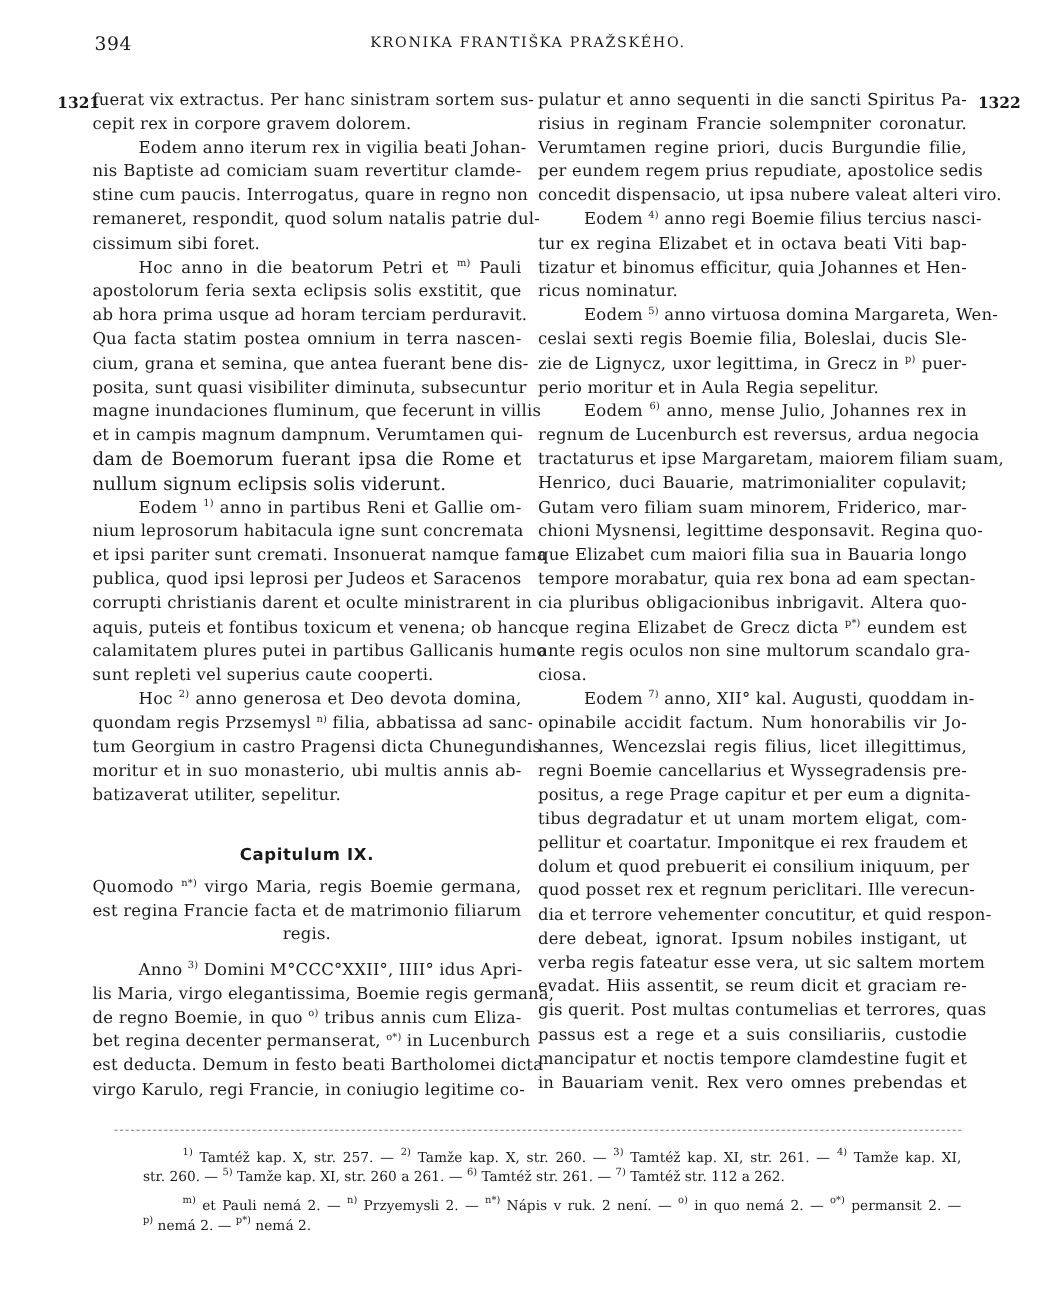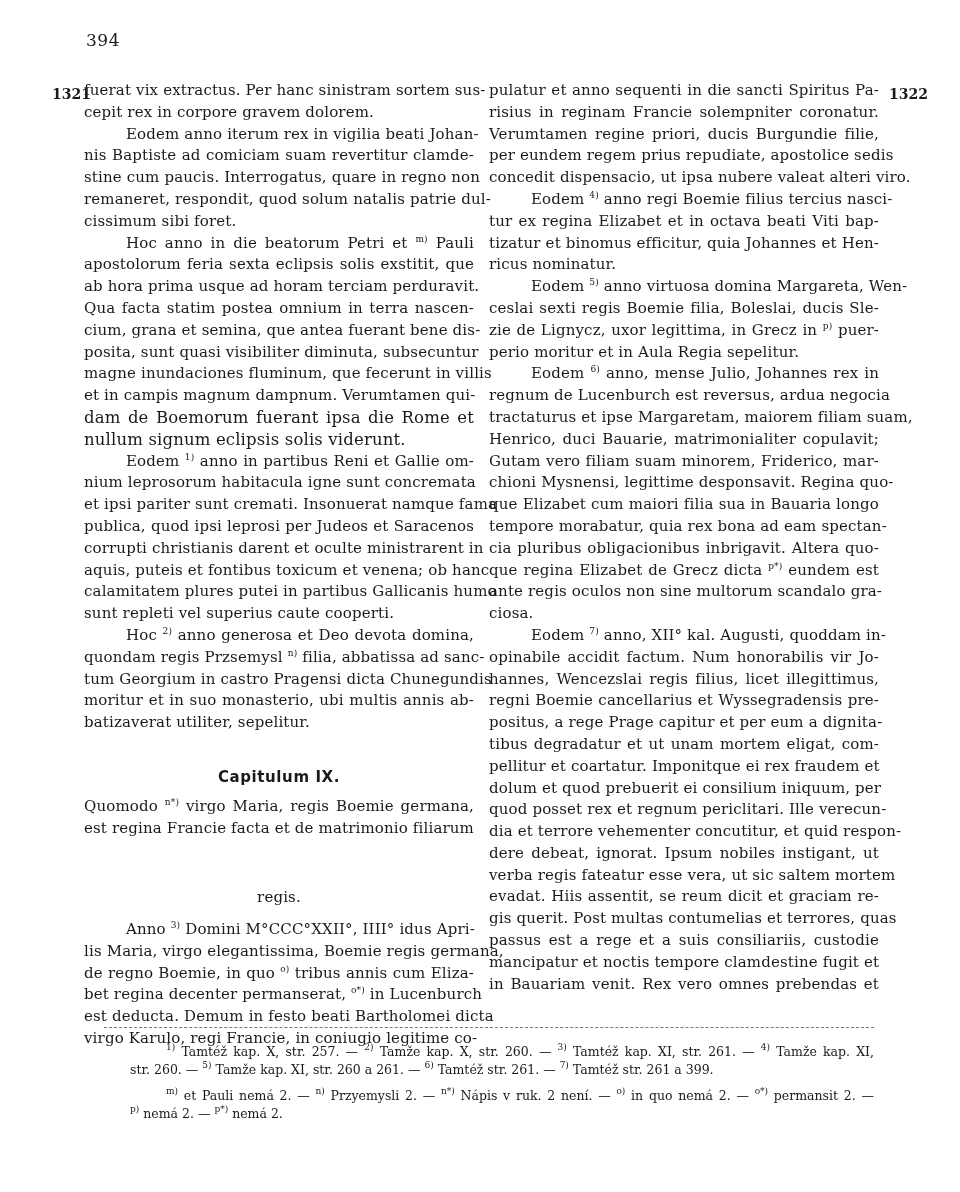--- a/index.html
+++ b/index.html
@@ -47,6 +47,7 @@
 
   <div class="header">
     <span class="page-number">394</span>
+    <span class="running-title">KRONIKA FRANTIŠKA PRAŽSKÉHO.</span>
   </div>
 
   <span class="margin-year margin-year-left">1321</span>

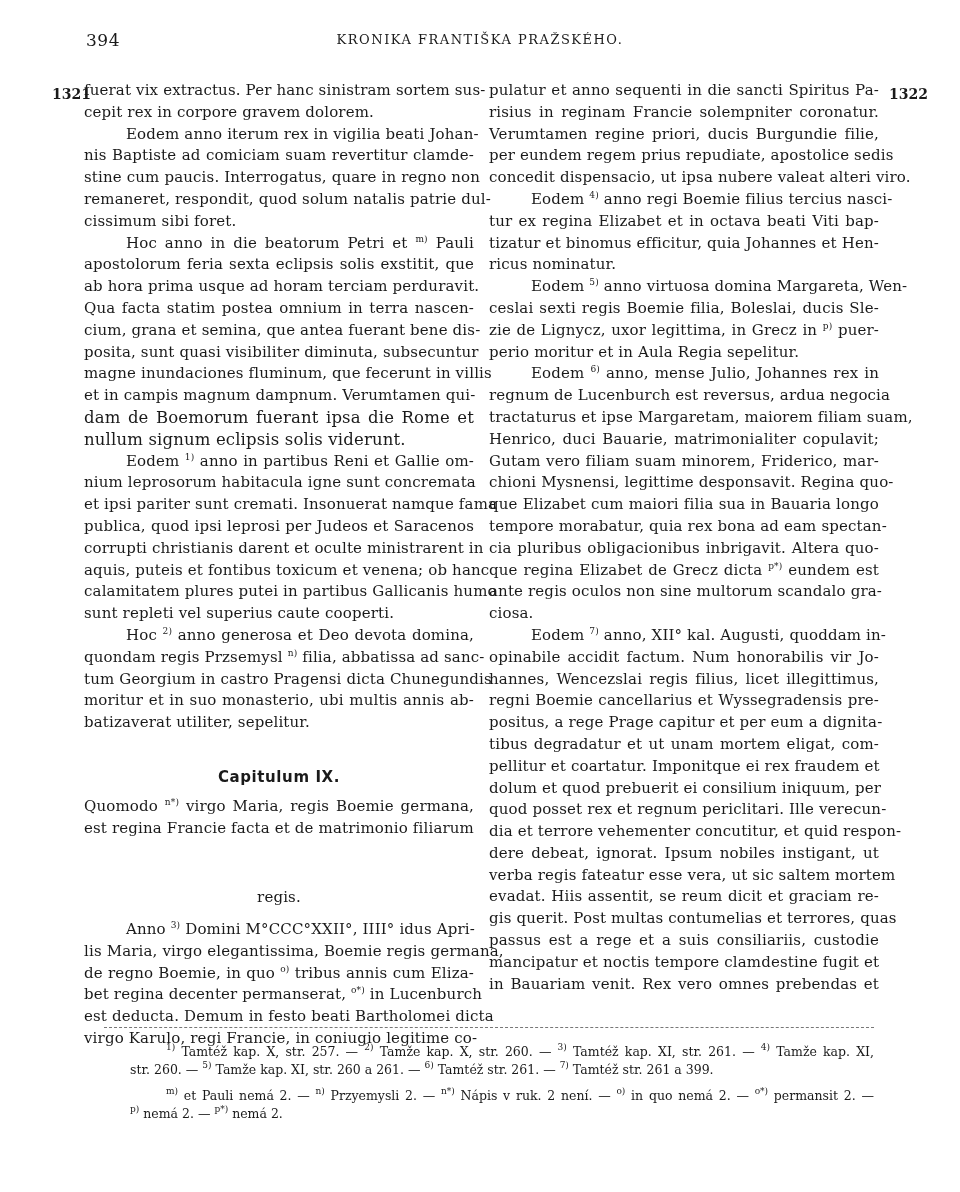--- a/index.html
+++ b/index.html
@@ -19,7 +19,7 @@
           text-align: justify; text-align-last: justify; letter-spacing: 0.15px; }
   .line.last { text-align-last: left; }
   .line.indent { padding-left: 42px; }
-  .line.center { text-align: right; text-align-last: center; margin-top: 48px; }
+  .line.center { text-align: right; text-align-last: center; }
   .line.big { font-size: 16.5px; }
   .spacer { height: 21.8px; }
   .spacer-half { height: 10px; }

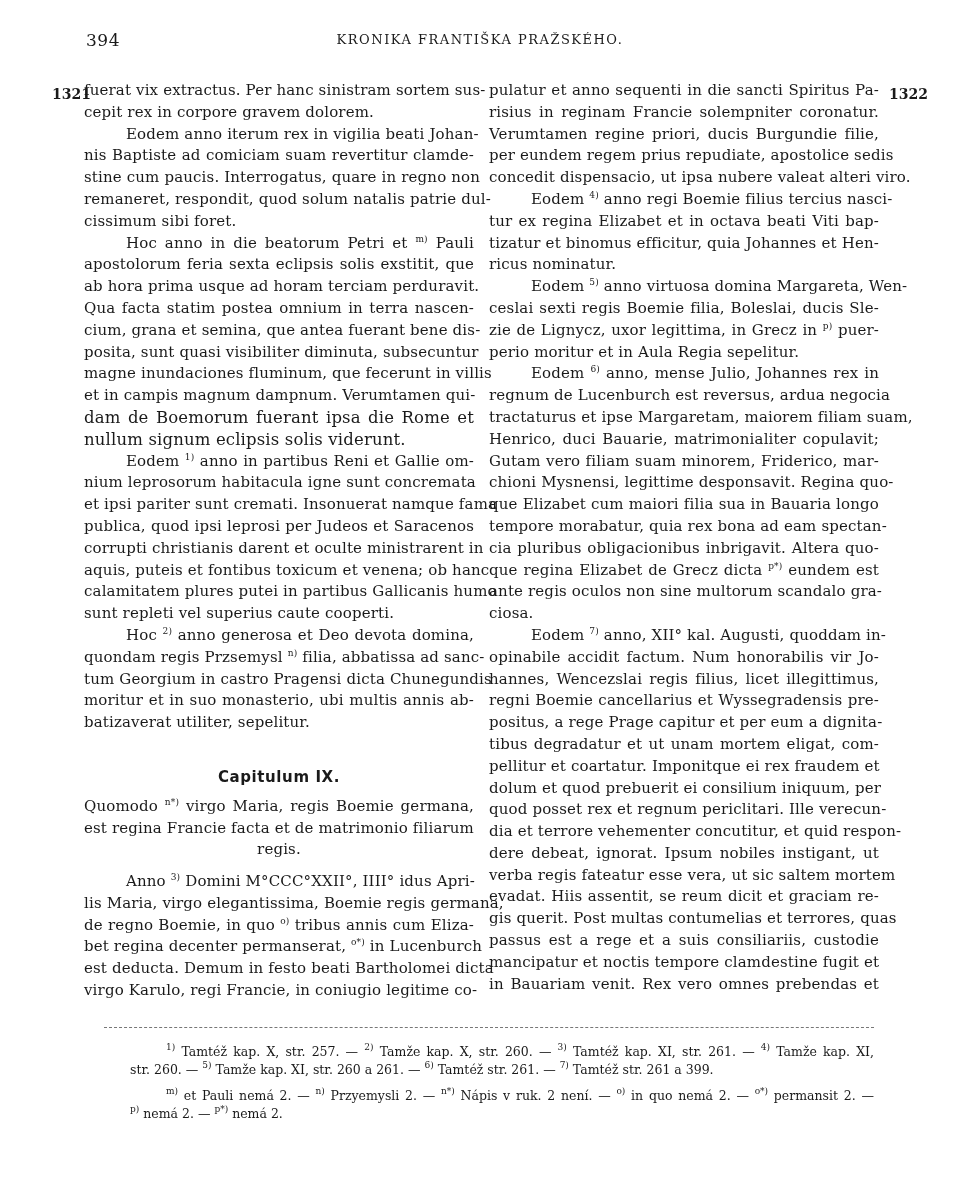--- a/index.html
+++ b/index.html
@@ -228,7 +228,7 @@
       <sup><span>6</span>)</sup>
       <span>Tamtéž str. 261. —</span>
       <sup><span>7</span>)</sup>
-      <span>Tamtéž str. 261 a 399.</span>
+      <span>Tamtéž str. 112 a 262.</span>
     </div>
     <div class="fn-gap"></div>
     <div class="fn-line indent">

